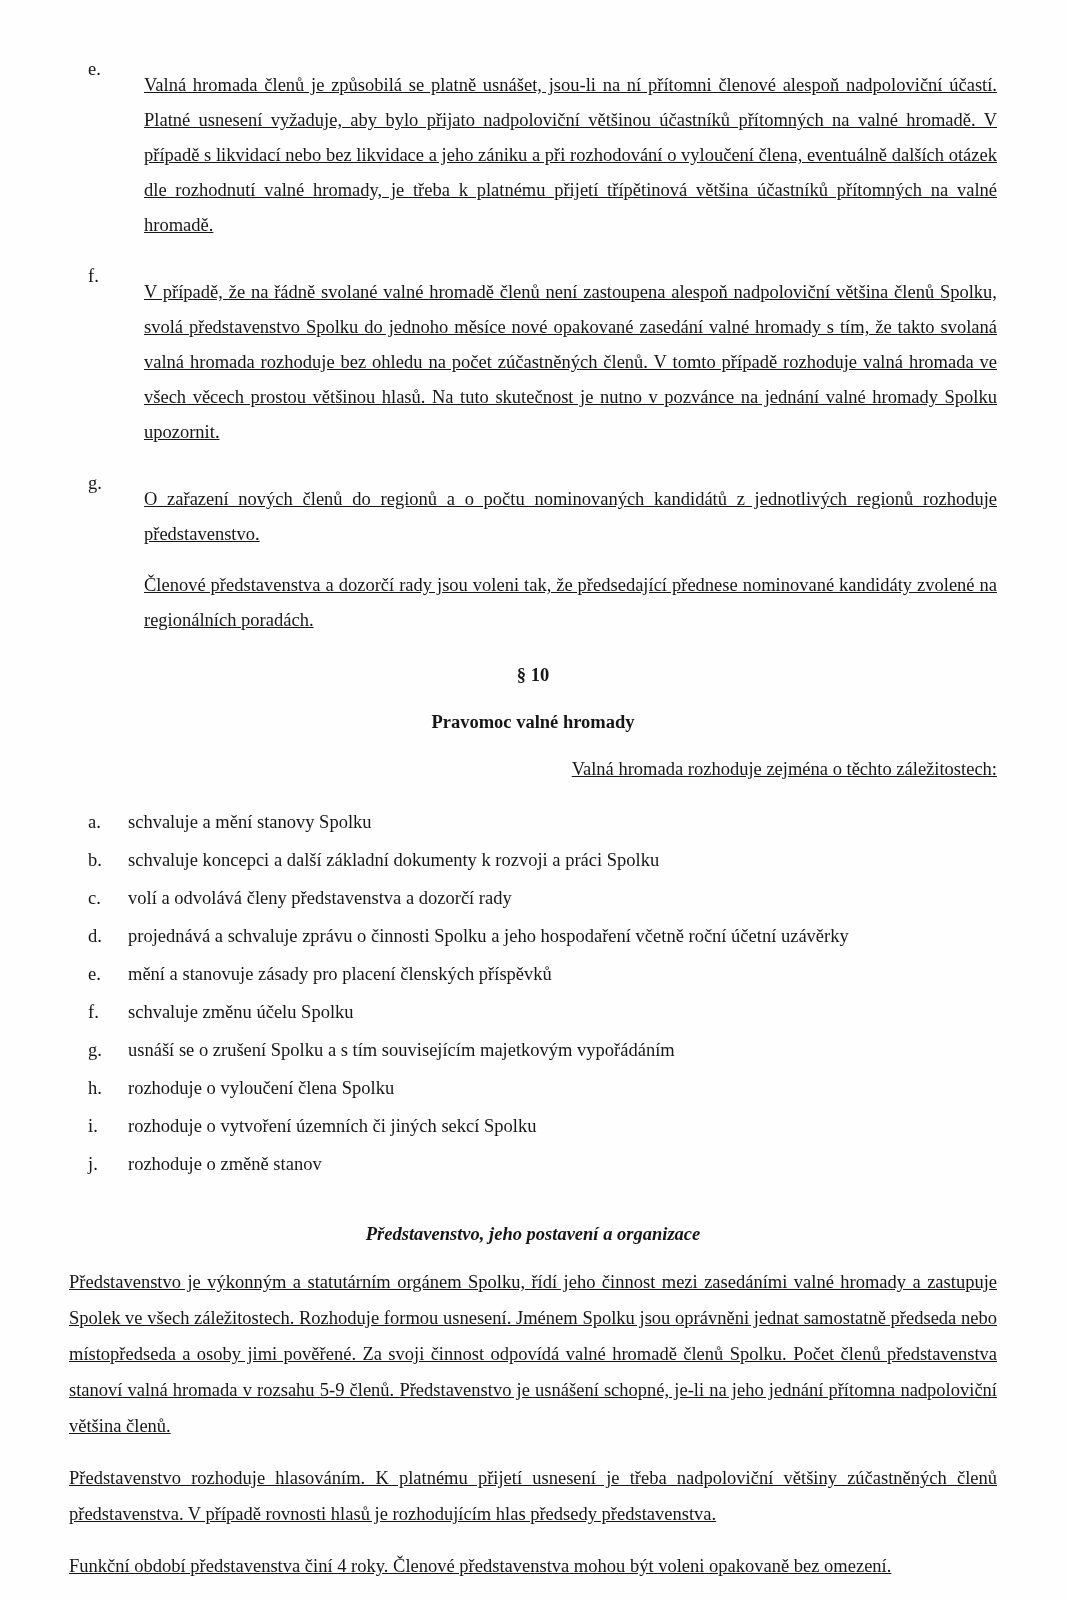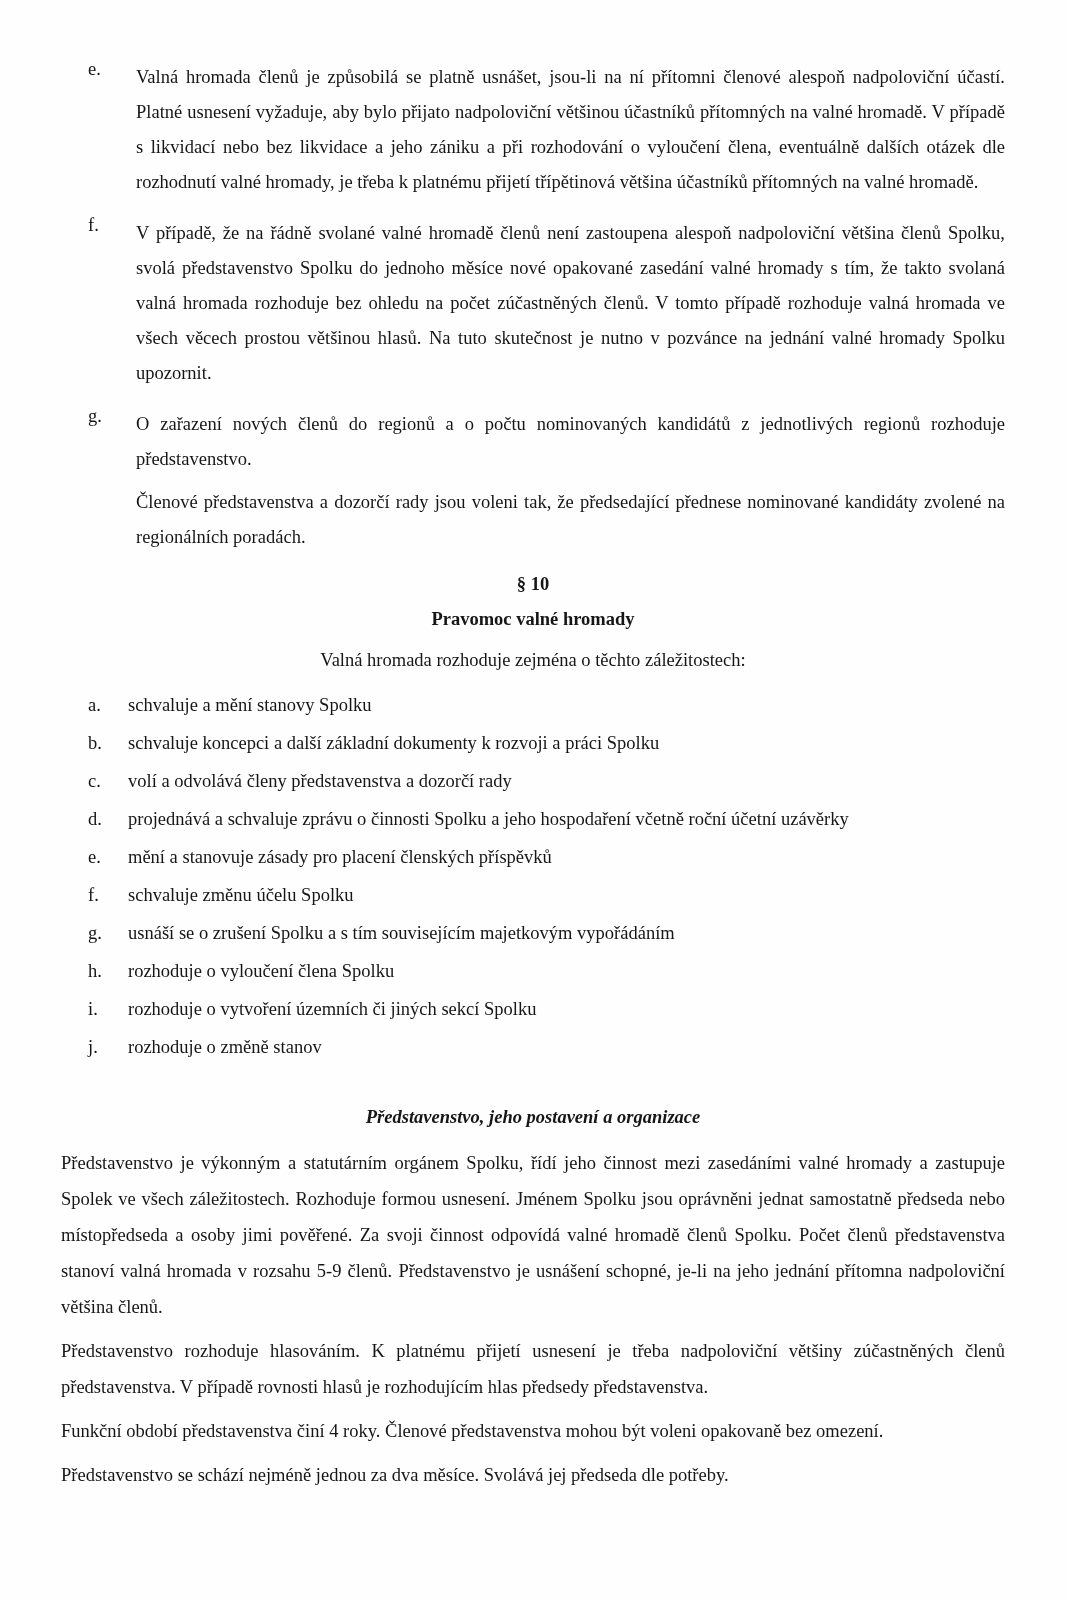--- a/index.html
+++ b/index.html
@@ -19,7 +19,7 @@
     padding: 52px 54px 0 53px;
     overflow: hidden;
   }
-  p { margin: 8px; }
+  p { margin: 16px; text-decoration: underline; }
 
   
   .clause-list { line-height: 35px; }

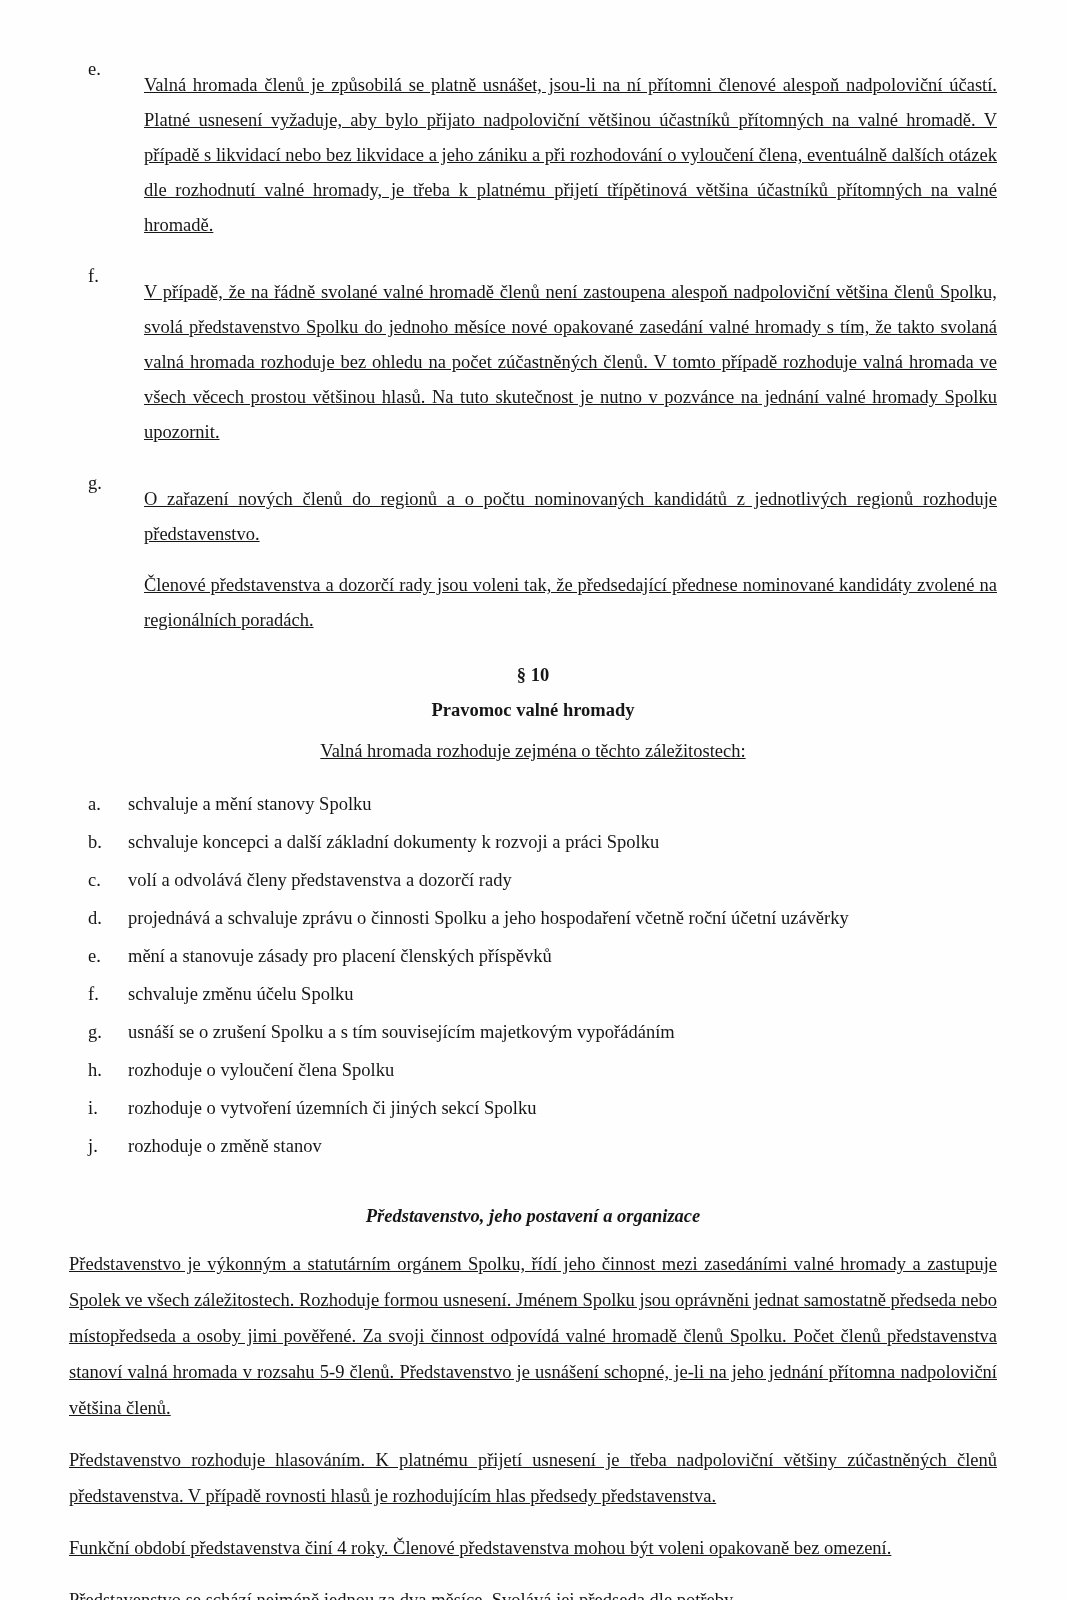--- a/index.html
+++ b/index.html
@@ -41,7 +41,7 @@
     font-size: 18.5px;
   }
   .sec10-title {
-    margin: 0;
+    margin: 12px;
     font-weight: bold;
     text-align: center;
     line-height: 35px;

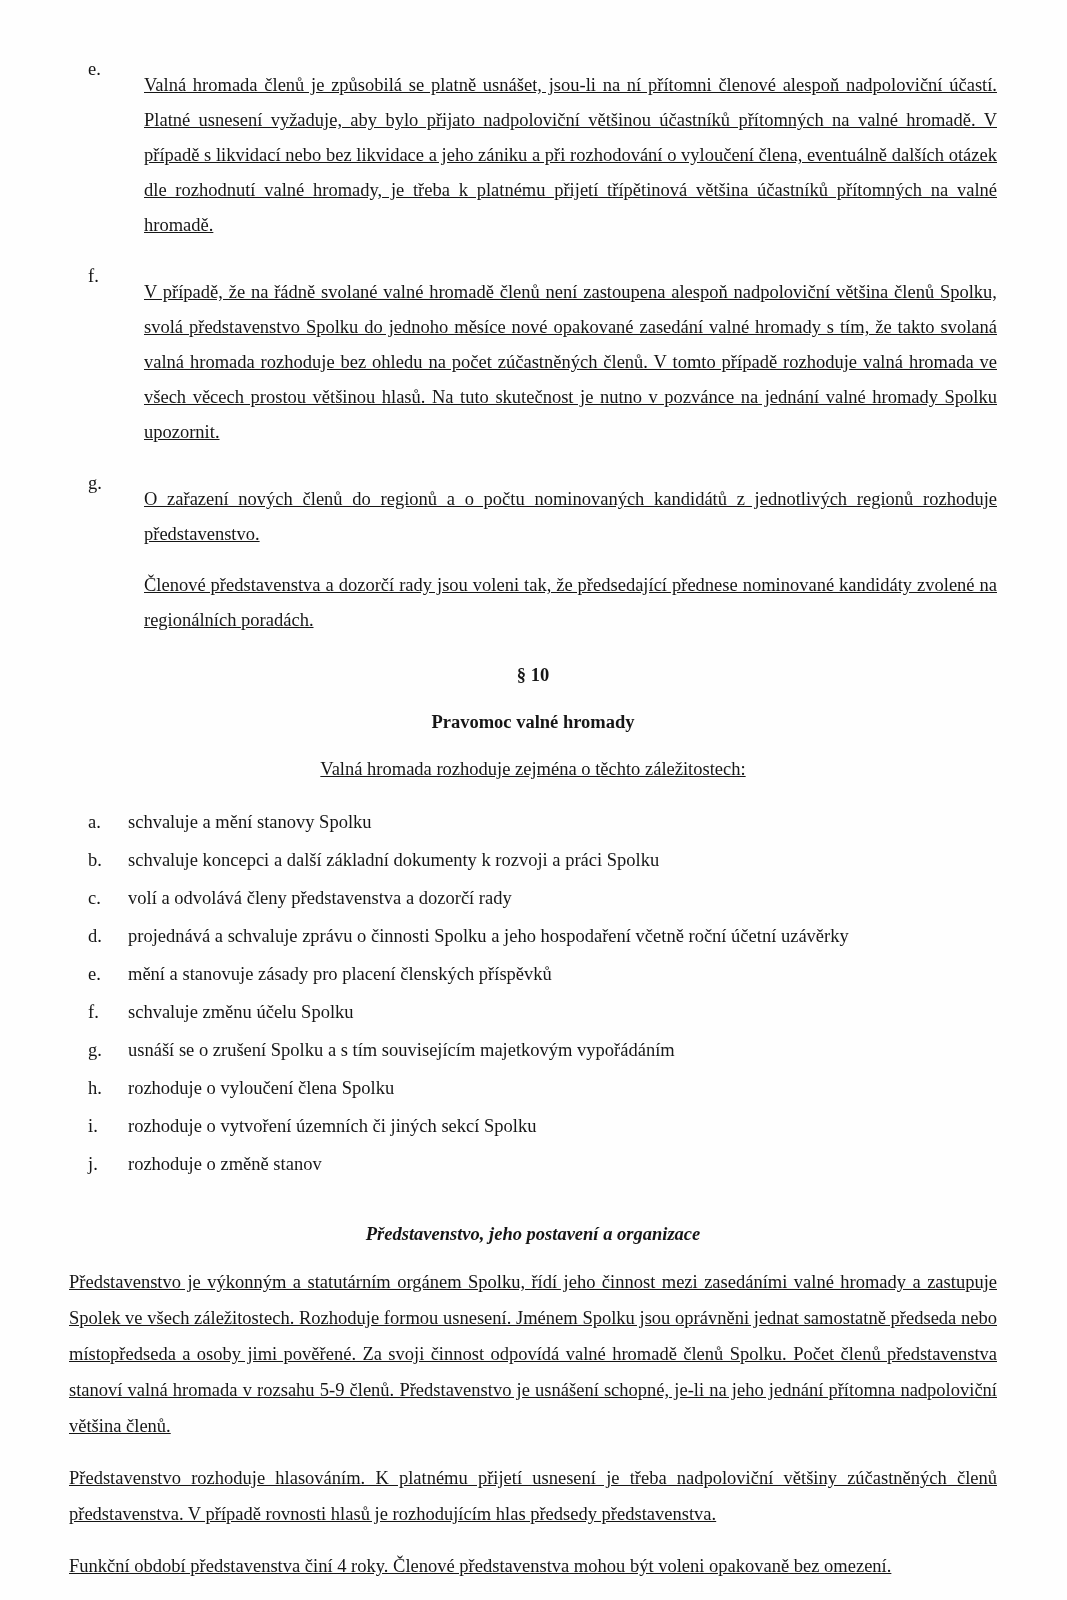--- a/index.html
+++ b/index.html
@@ -50,7 +50,7 @@
   .sec10-intro {
     margin-top: 6px;
     line-height: 35px;
-    text-align: center;
+    text-align: right;
   }
   .abc-list { line-height: 38px; }
   .abc-item { display: flex; align-items: flex-start; }

